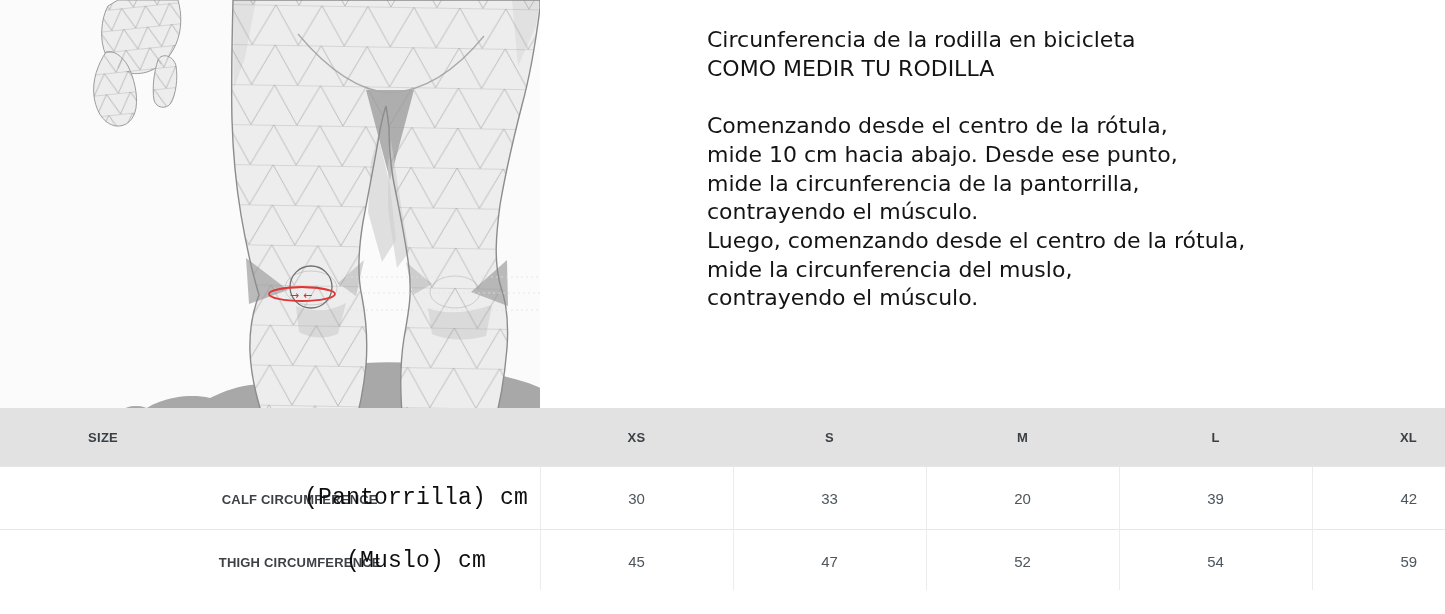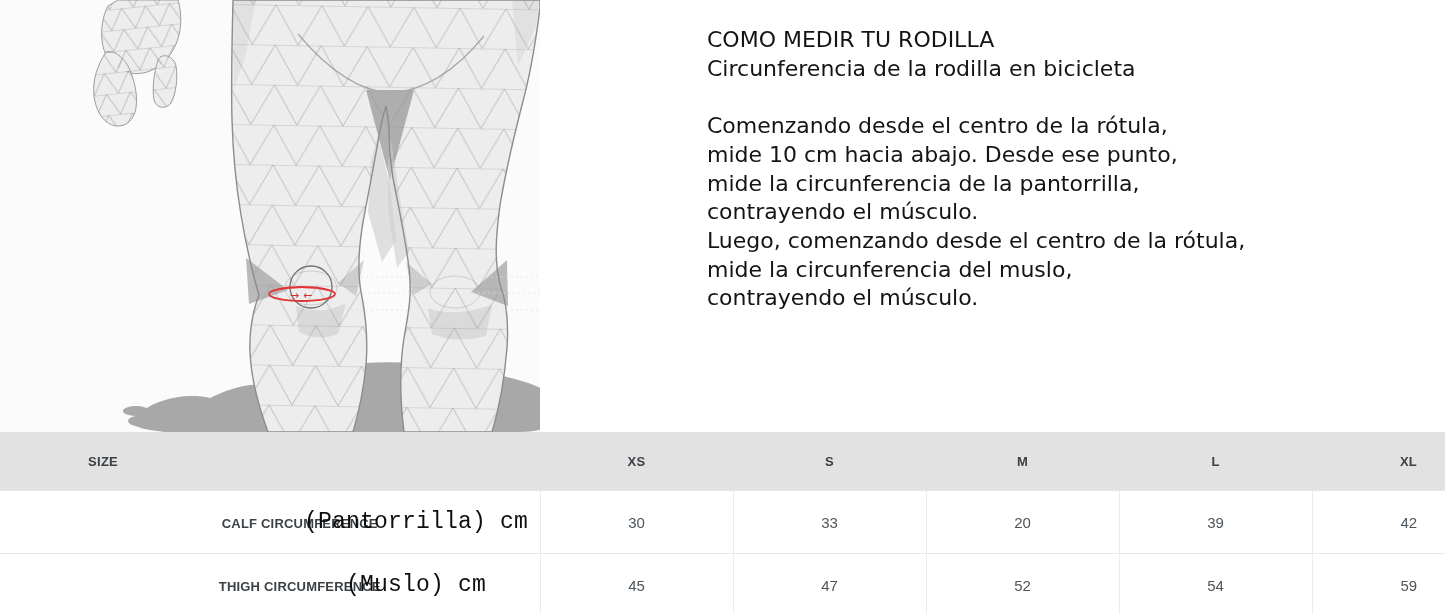--- a/index.html
+++ b/index.html
@@ -176,8 +176,8 @@
   </div>
 
   <div class="instructions">
+    <div>Circunferencia de la rodilla en bicicleta</div>
     <div>COMO MEDIR TU RODILLA</div>
-    <div>Circunferencia de la rodilla en bicicleta</div>
     <div class="ins-gap"></div>
     <div>Comenzando desde el centro de la rótula,</div>
     <div>mide 10 cm hacia abajo. Desde ese punto,</div>

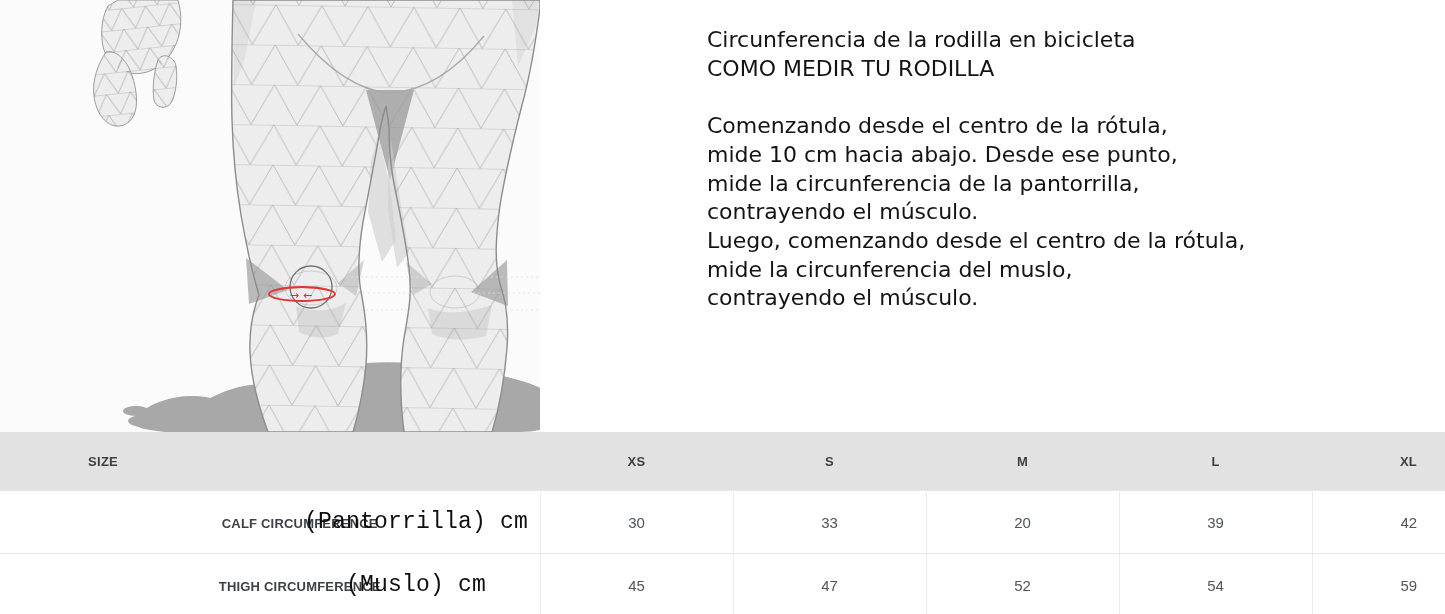--- a/index.html
+++ b/index.html
@@ -26,7 +26,7 @@
 
   
   .table-wrap{
-    position:absolute;left:0;top:432px;width:1445px;height:182px;
+    position:absolute;left:0;top:408px;width:1445px;height:182px;
     overflow:hidden;background:#ffffff;
   }
   table.size-table{

